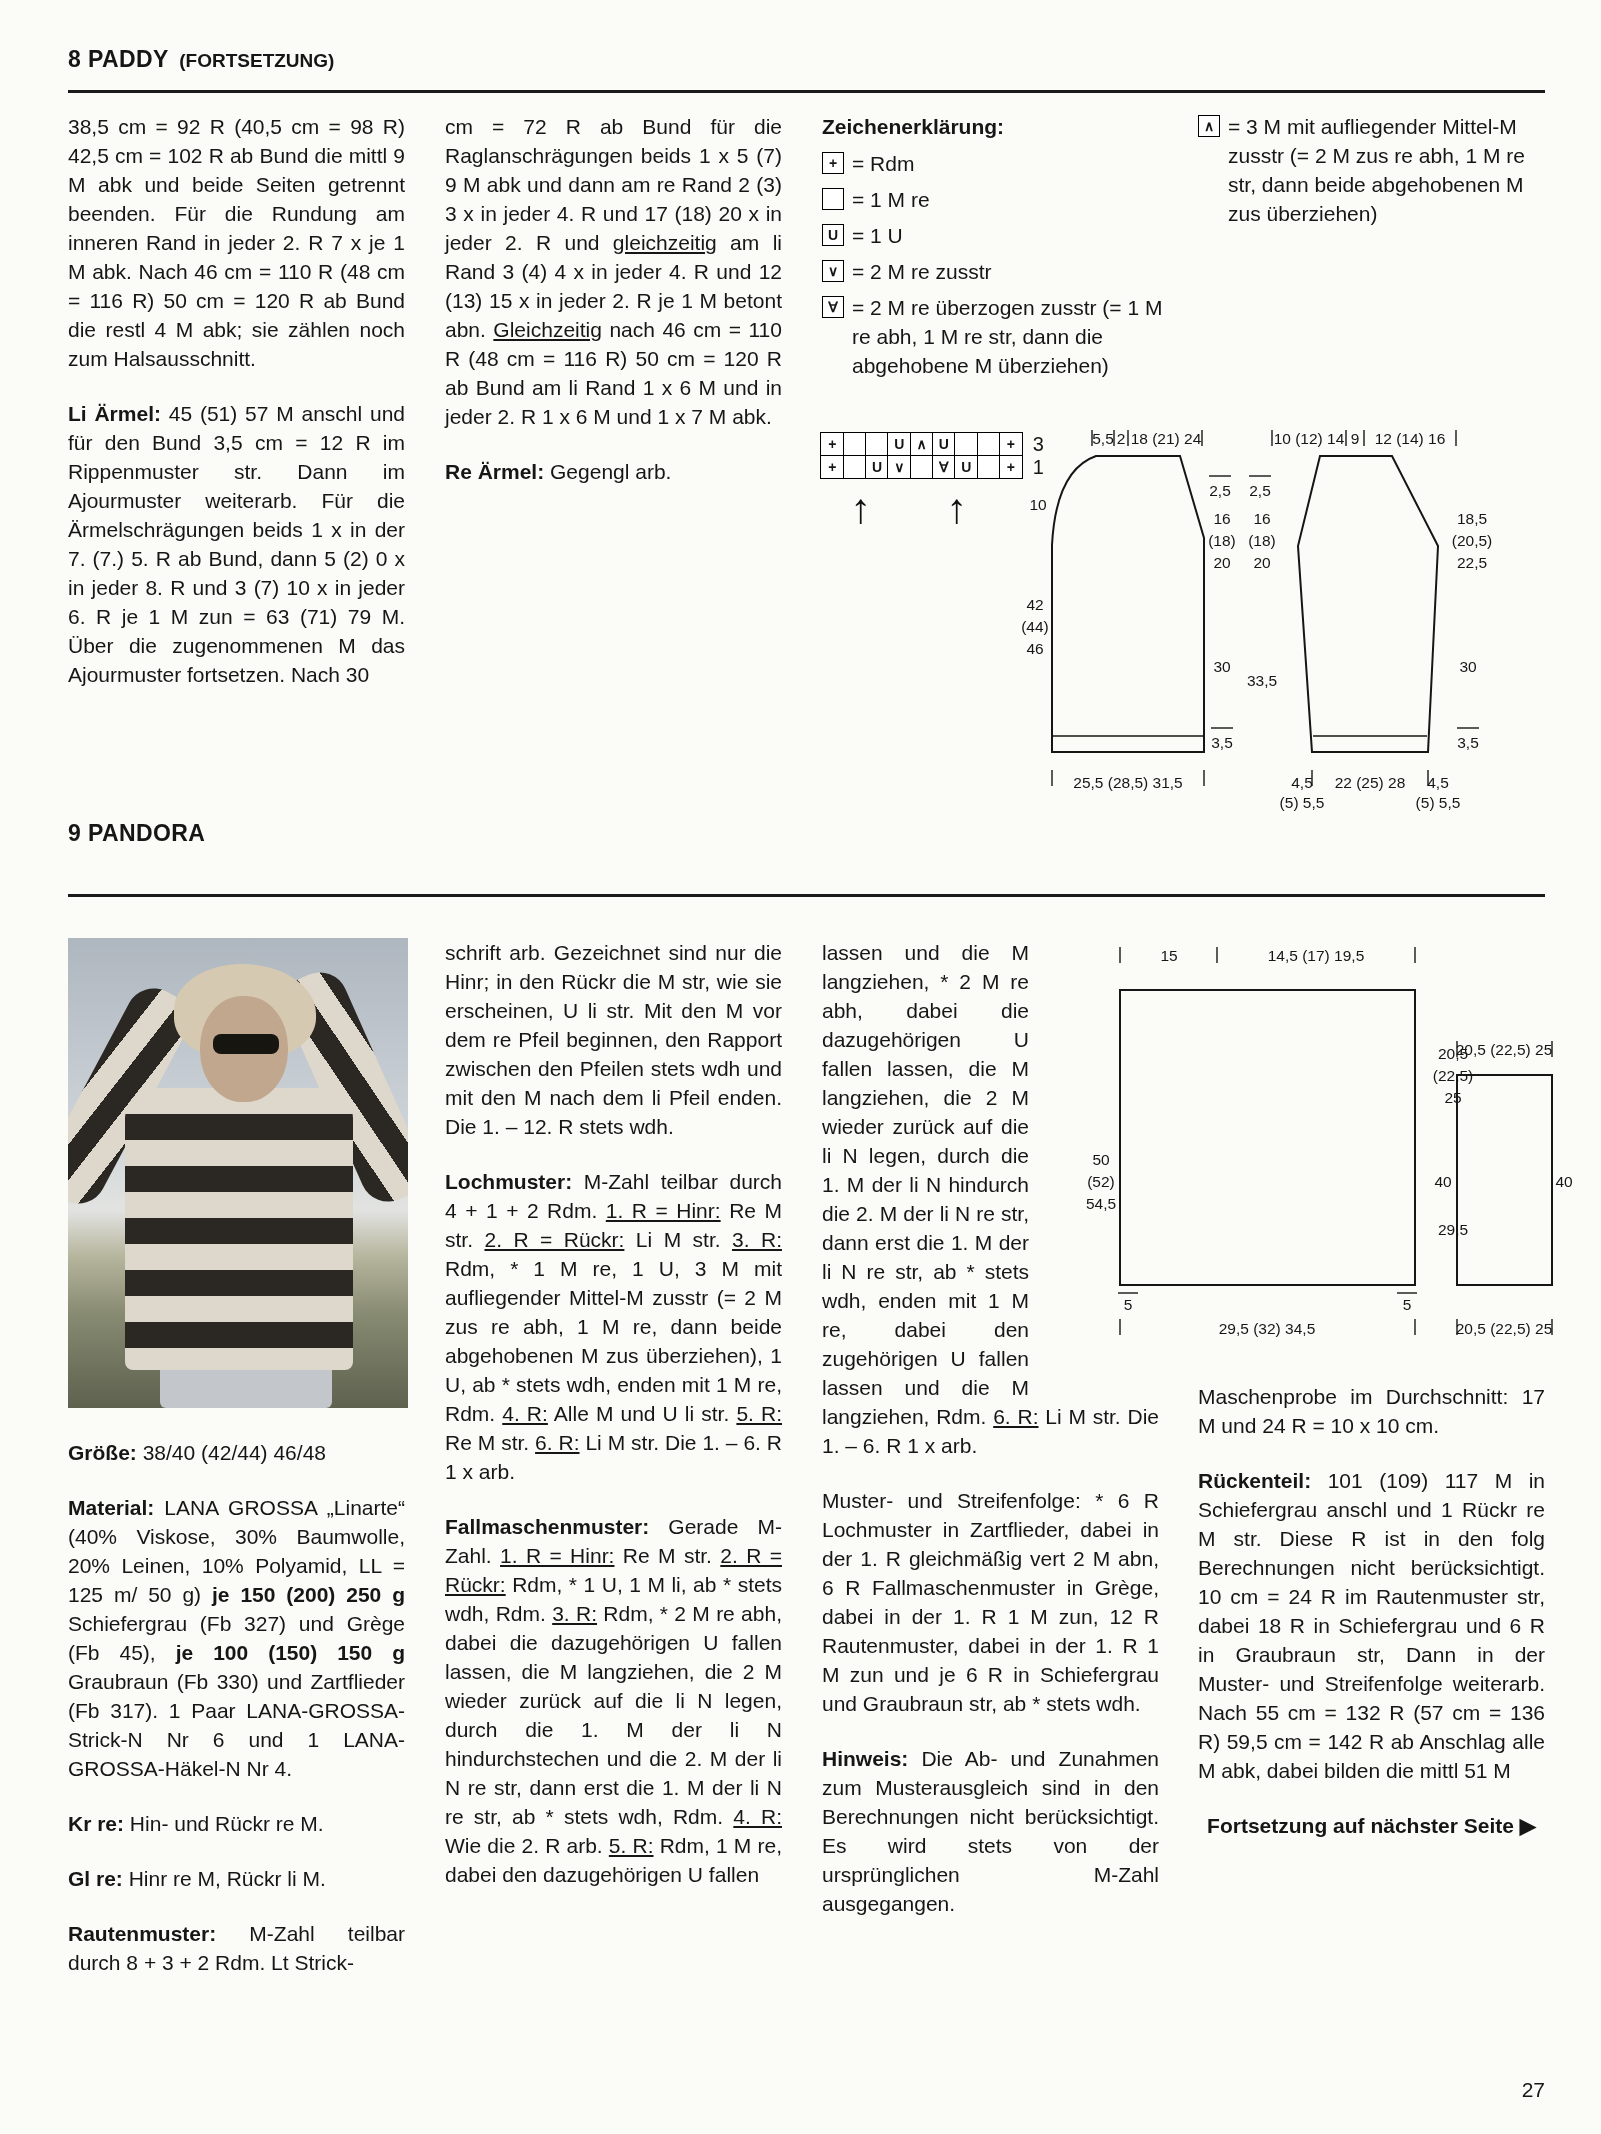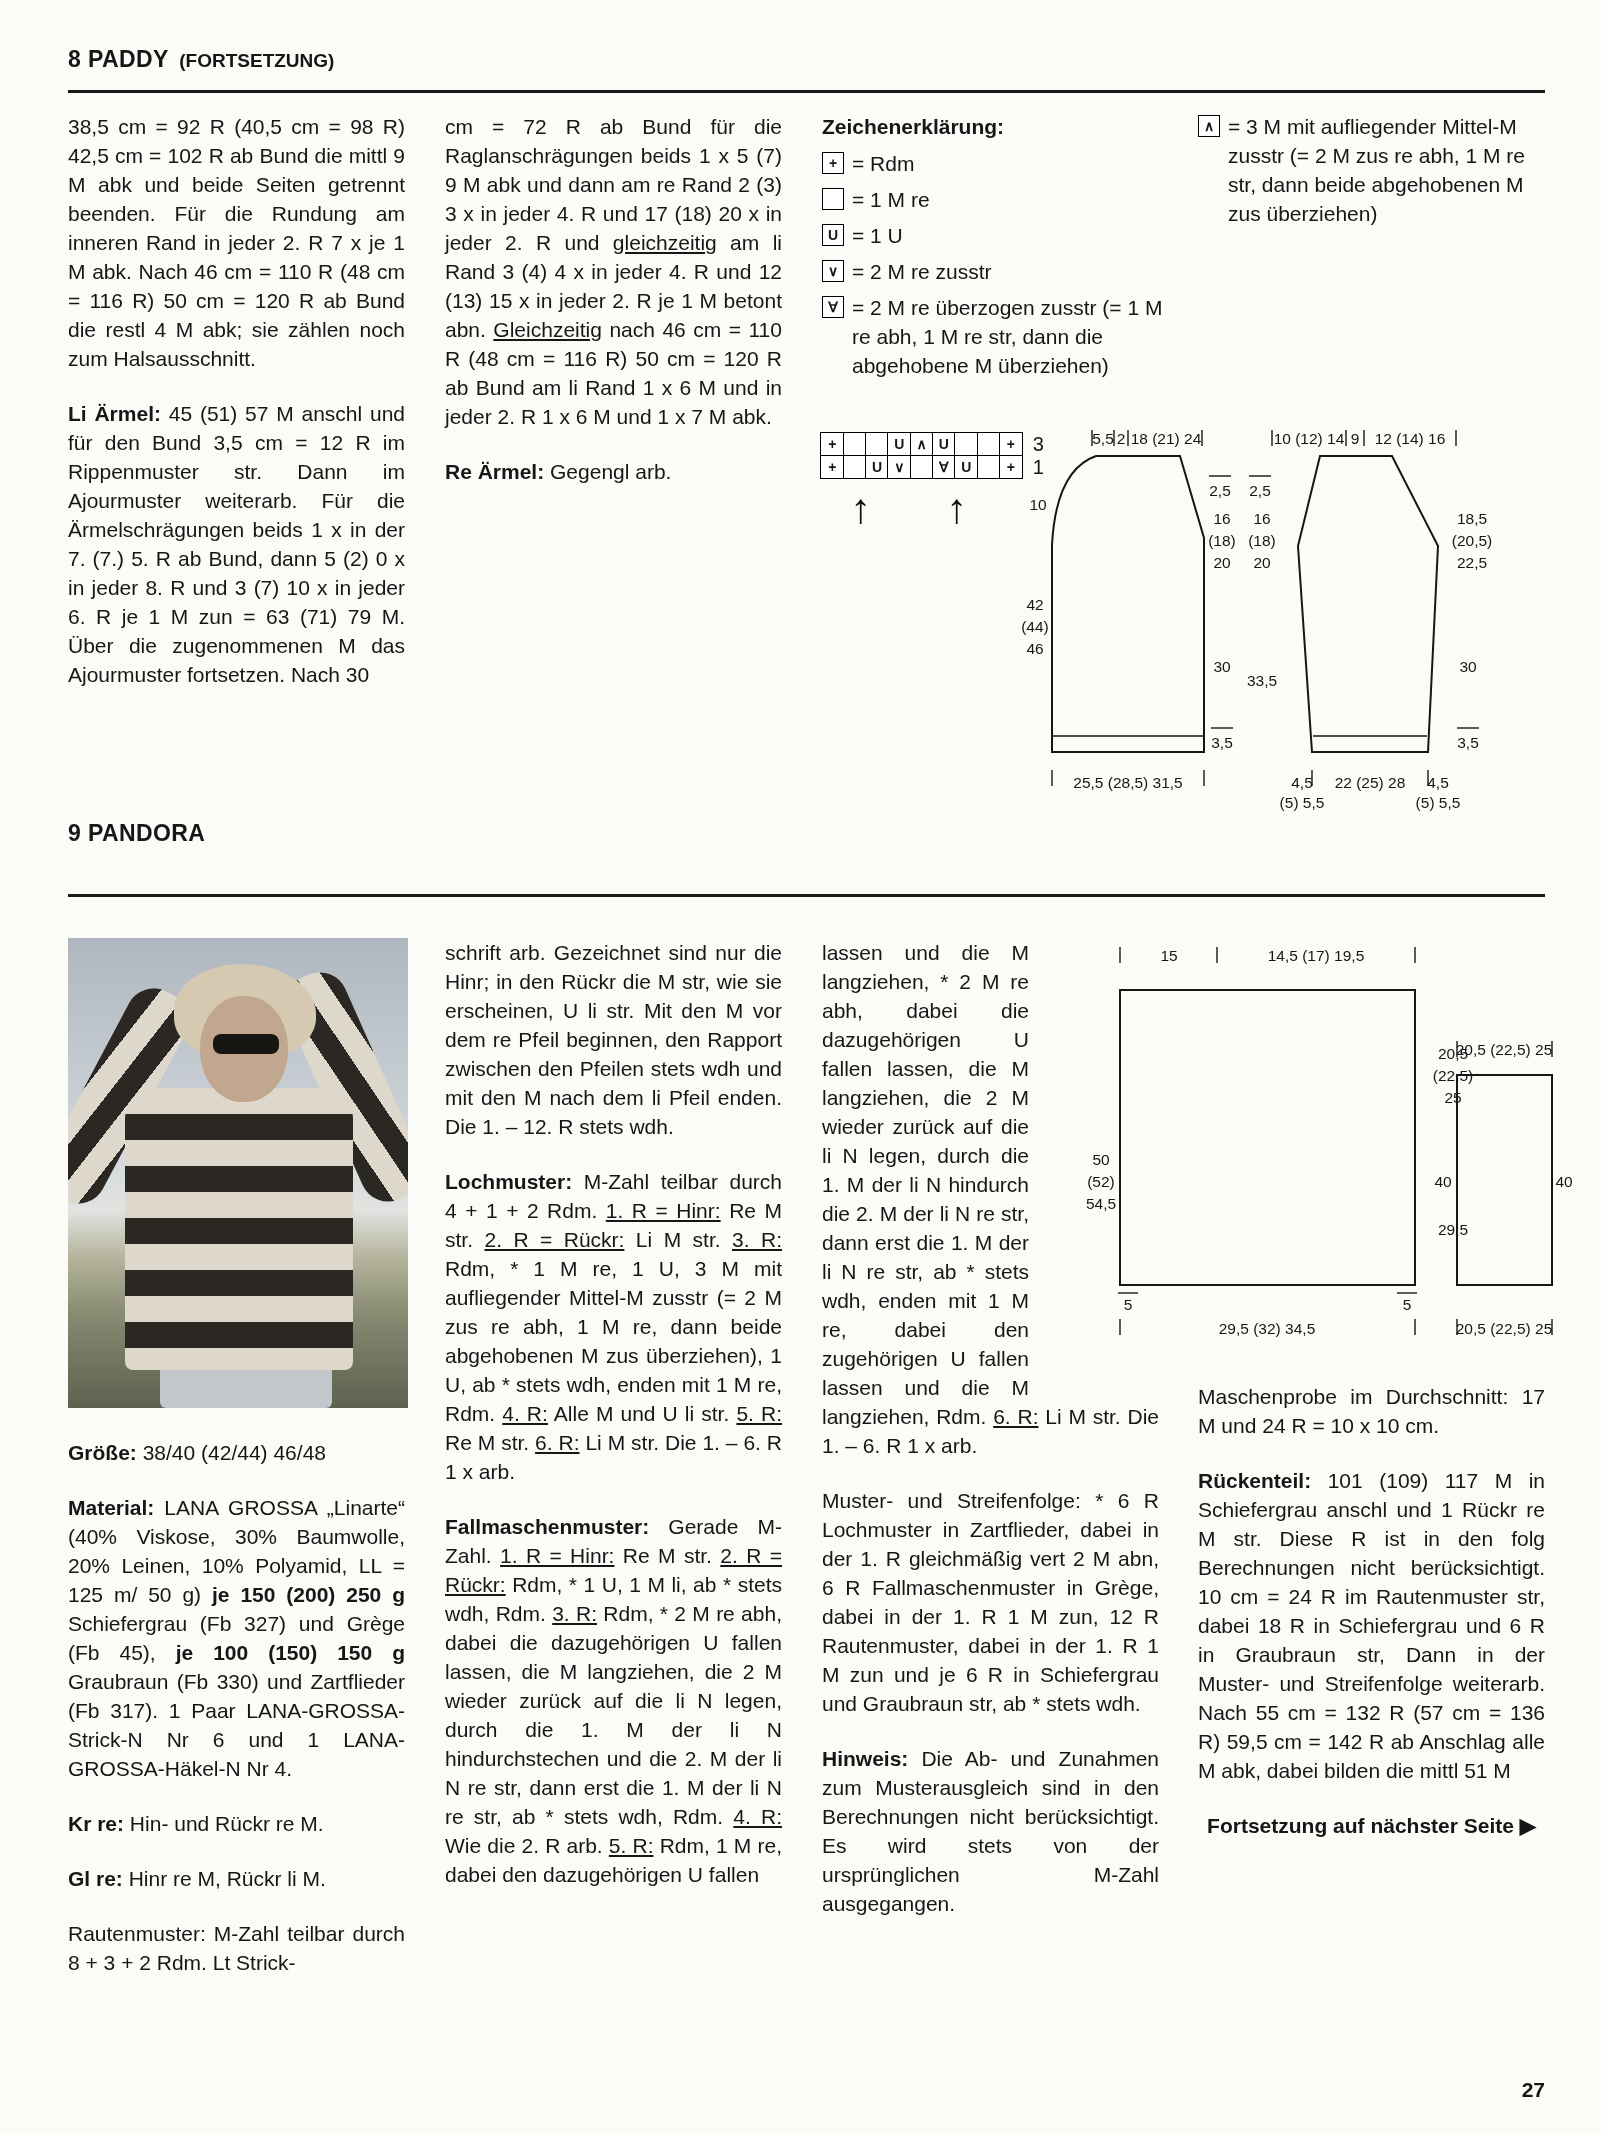--- a/index.html
+++ b/index.html
@@ -206,7 +206,7 @@
     <p><span style="font-weight: bold;">Material:</span><span> LANA GROSSA „Linarte“ (40% Viskose, 30% Baumwolle, 20% Leinen, 10% Polyamid, LL = 125 m/ 50 g) </span><span style="font-weight: bold;">je 150 (200) 250 g</span><span> Schiefergrau (Fb 327) und Grège (Fb 45), </span><span style="font-weight: bold;">je 100 (150) 150 g</span><span> Graubraun (Fb 330) und Zartflieder (Fb 317). 1 Paar LANA-GROSSA-Strick-N Nr 6 und 1 LANA-GROSSA-Häkel-N Nr 4.</span></p>
     <p><span style="font-weight: bold;">Kr re:</span><span> Hin- und Rückr re M.</span></p>
     <p><span style="font-weight: bold;">Gl re:</span><span> Hinr re M, Rückr li M.</span></p>
-    <p><span style="font-weight: normal;">Rautenmuster:</span><span> M-Zahl teilbar durch 8 + 3 + 2 Rdm. Lt Strick-</span></p>
+    <p><span style="font-weight: bold;">Rautenmuster:</span><span> M-Zahl teilbar durch 8 + 3 + 2 Rdm. Lt Strick-</span></p>
   </div>
 
   <div class="col" style="left:445px;top:938px;width:337px">

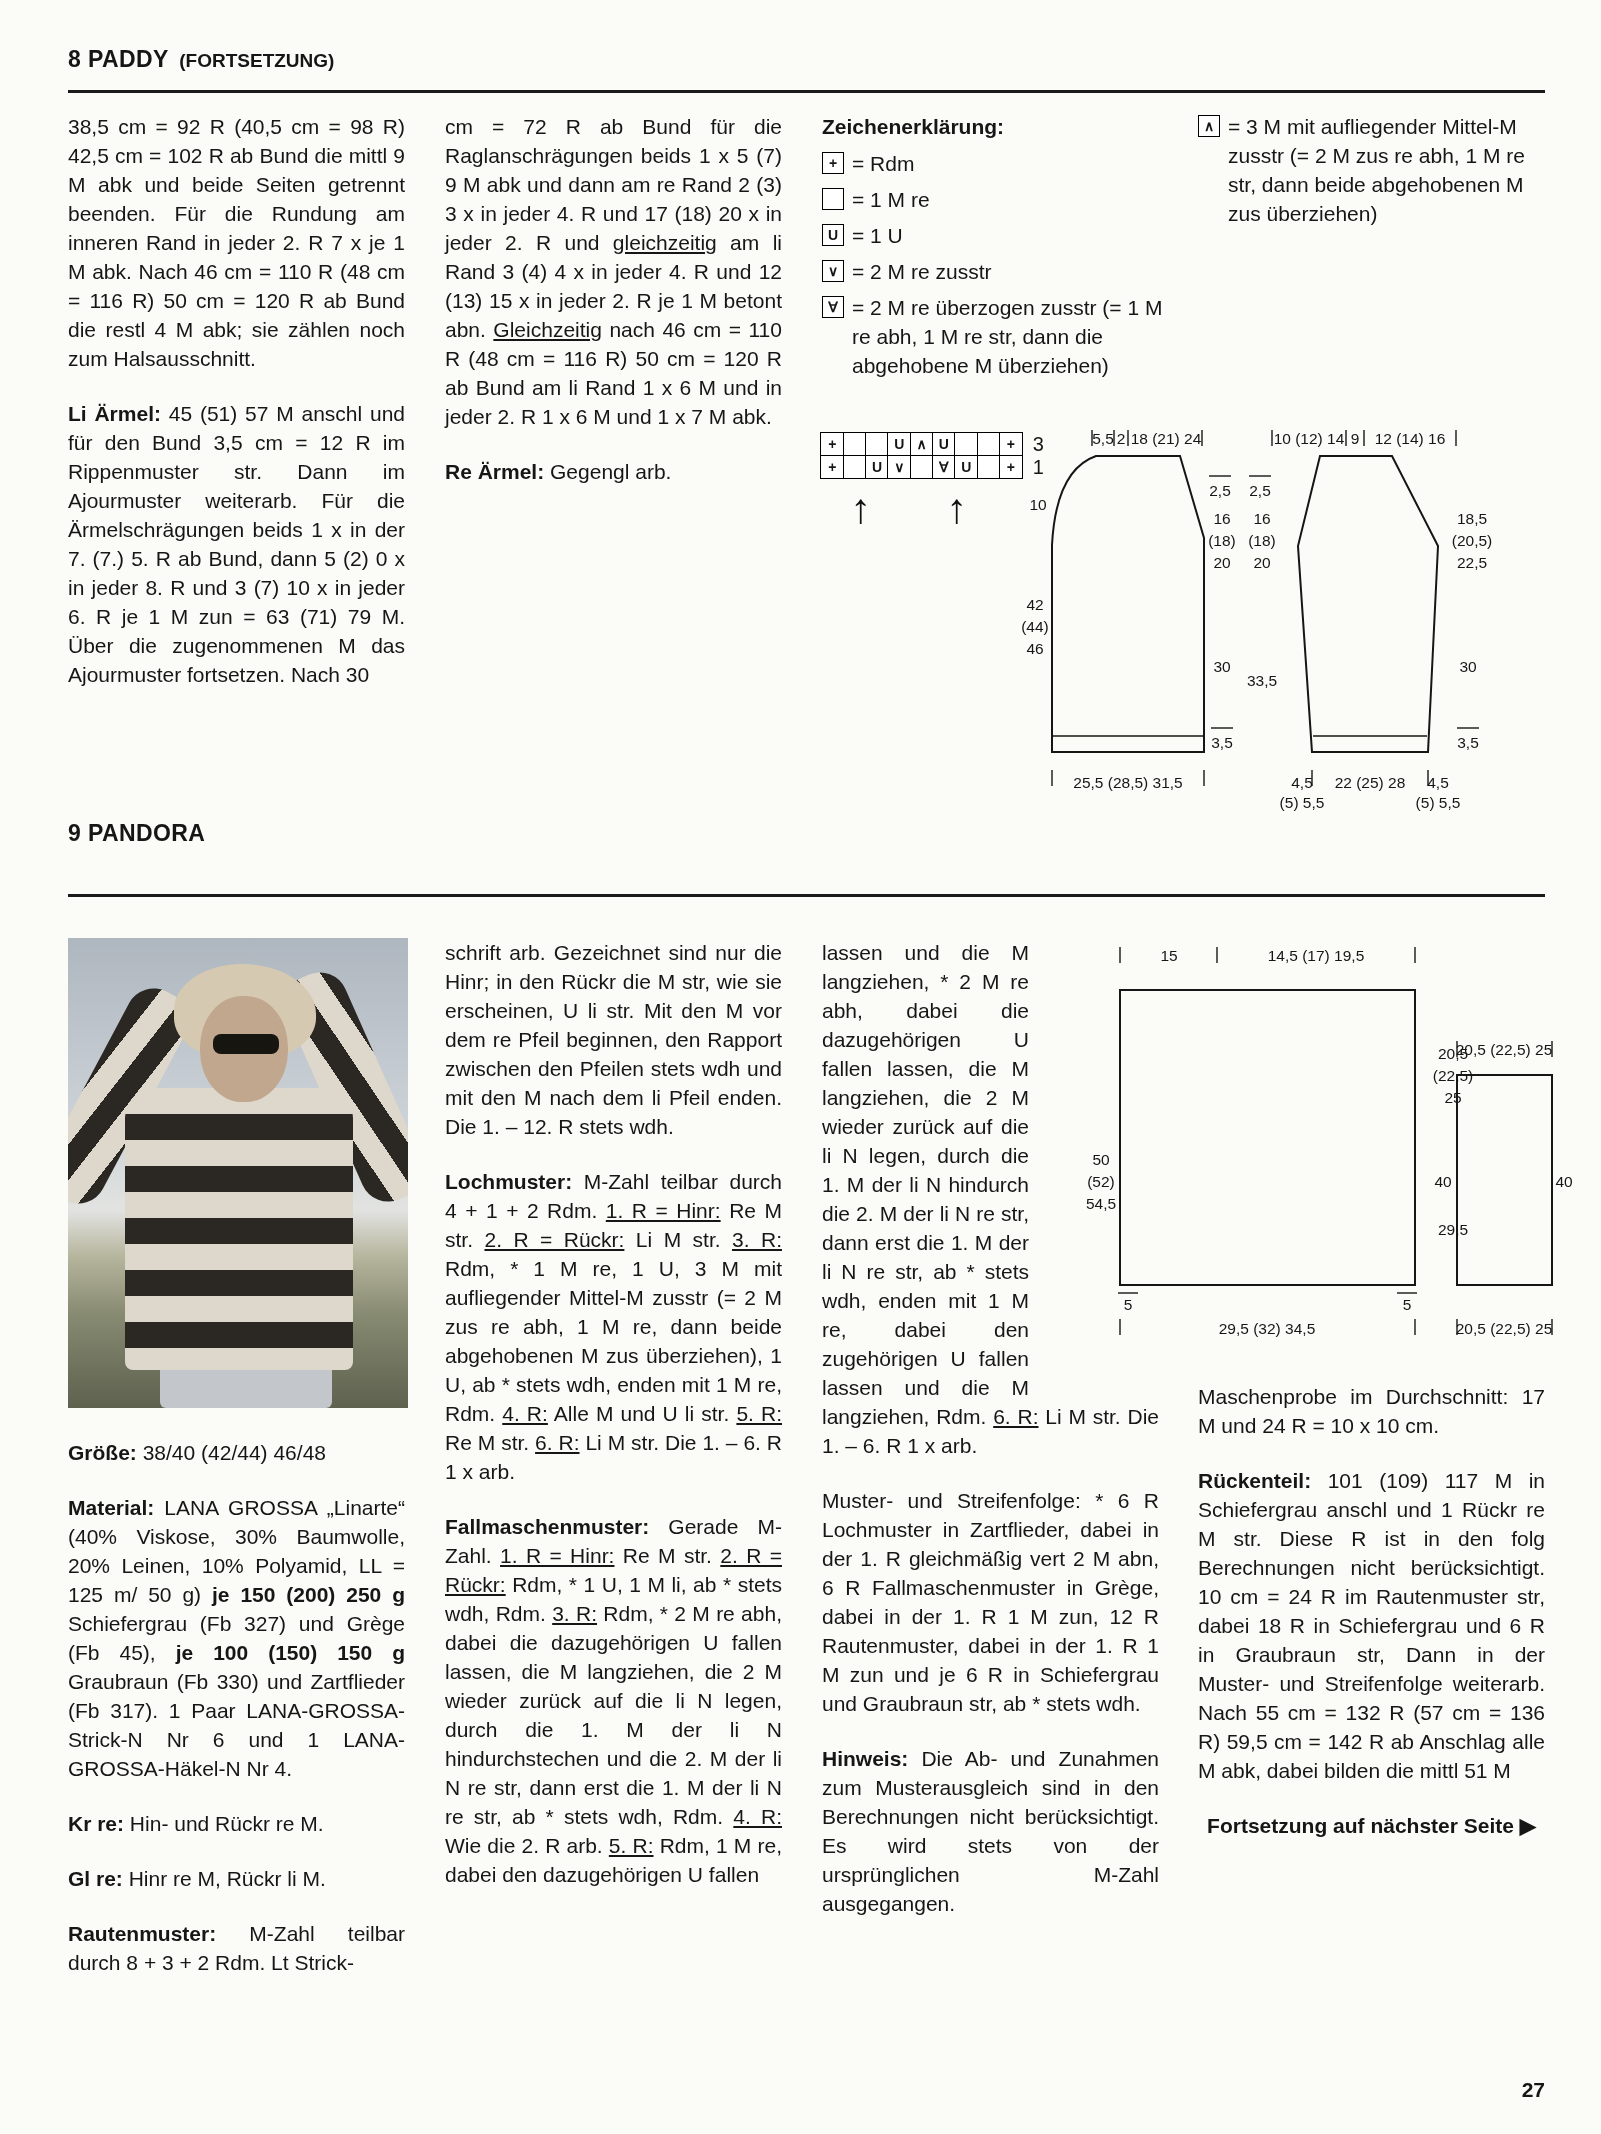--- a/index.html
+++ b/index.html
@@ -31,7 +31,7 @@
   .thin{stroke:#161616;stroke-width:1.3;}
   .tick{stroke:#161616;stroke-width:1.4;}
   .pagenum{position:absolute;left:1493px;top:2078px;width:52px;text-align:right;
-           font-weight:bold;font-size:21px;}
+           font-weight:normal;font-size:21px;}
   
   .photo{position:absolute;left:68px;top:938px;width:340px;height:470px;overflow:hidden;
          background:linear-gradient(180deg,#aeb6bf 0%,#cdd3d8 40%,#e2e3e1 58%,#b5b49c 68%,#878b72 80%,#5d614e 100%);}

